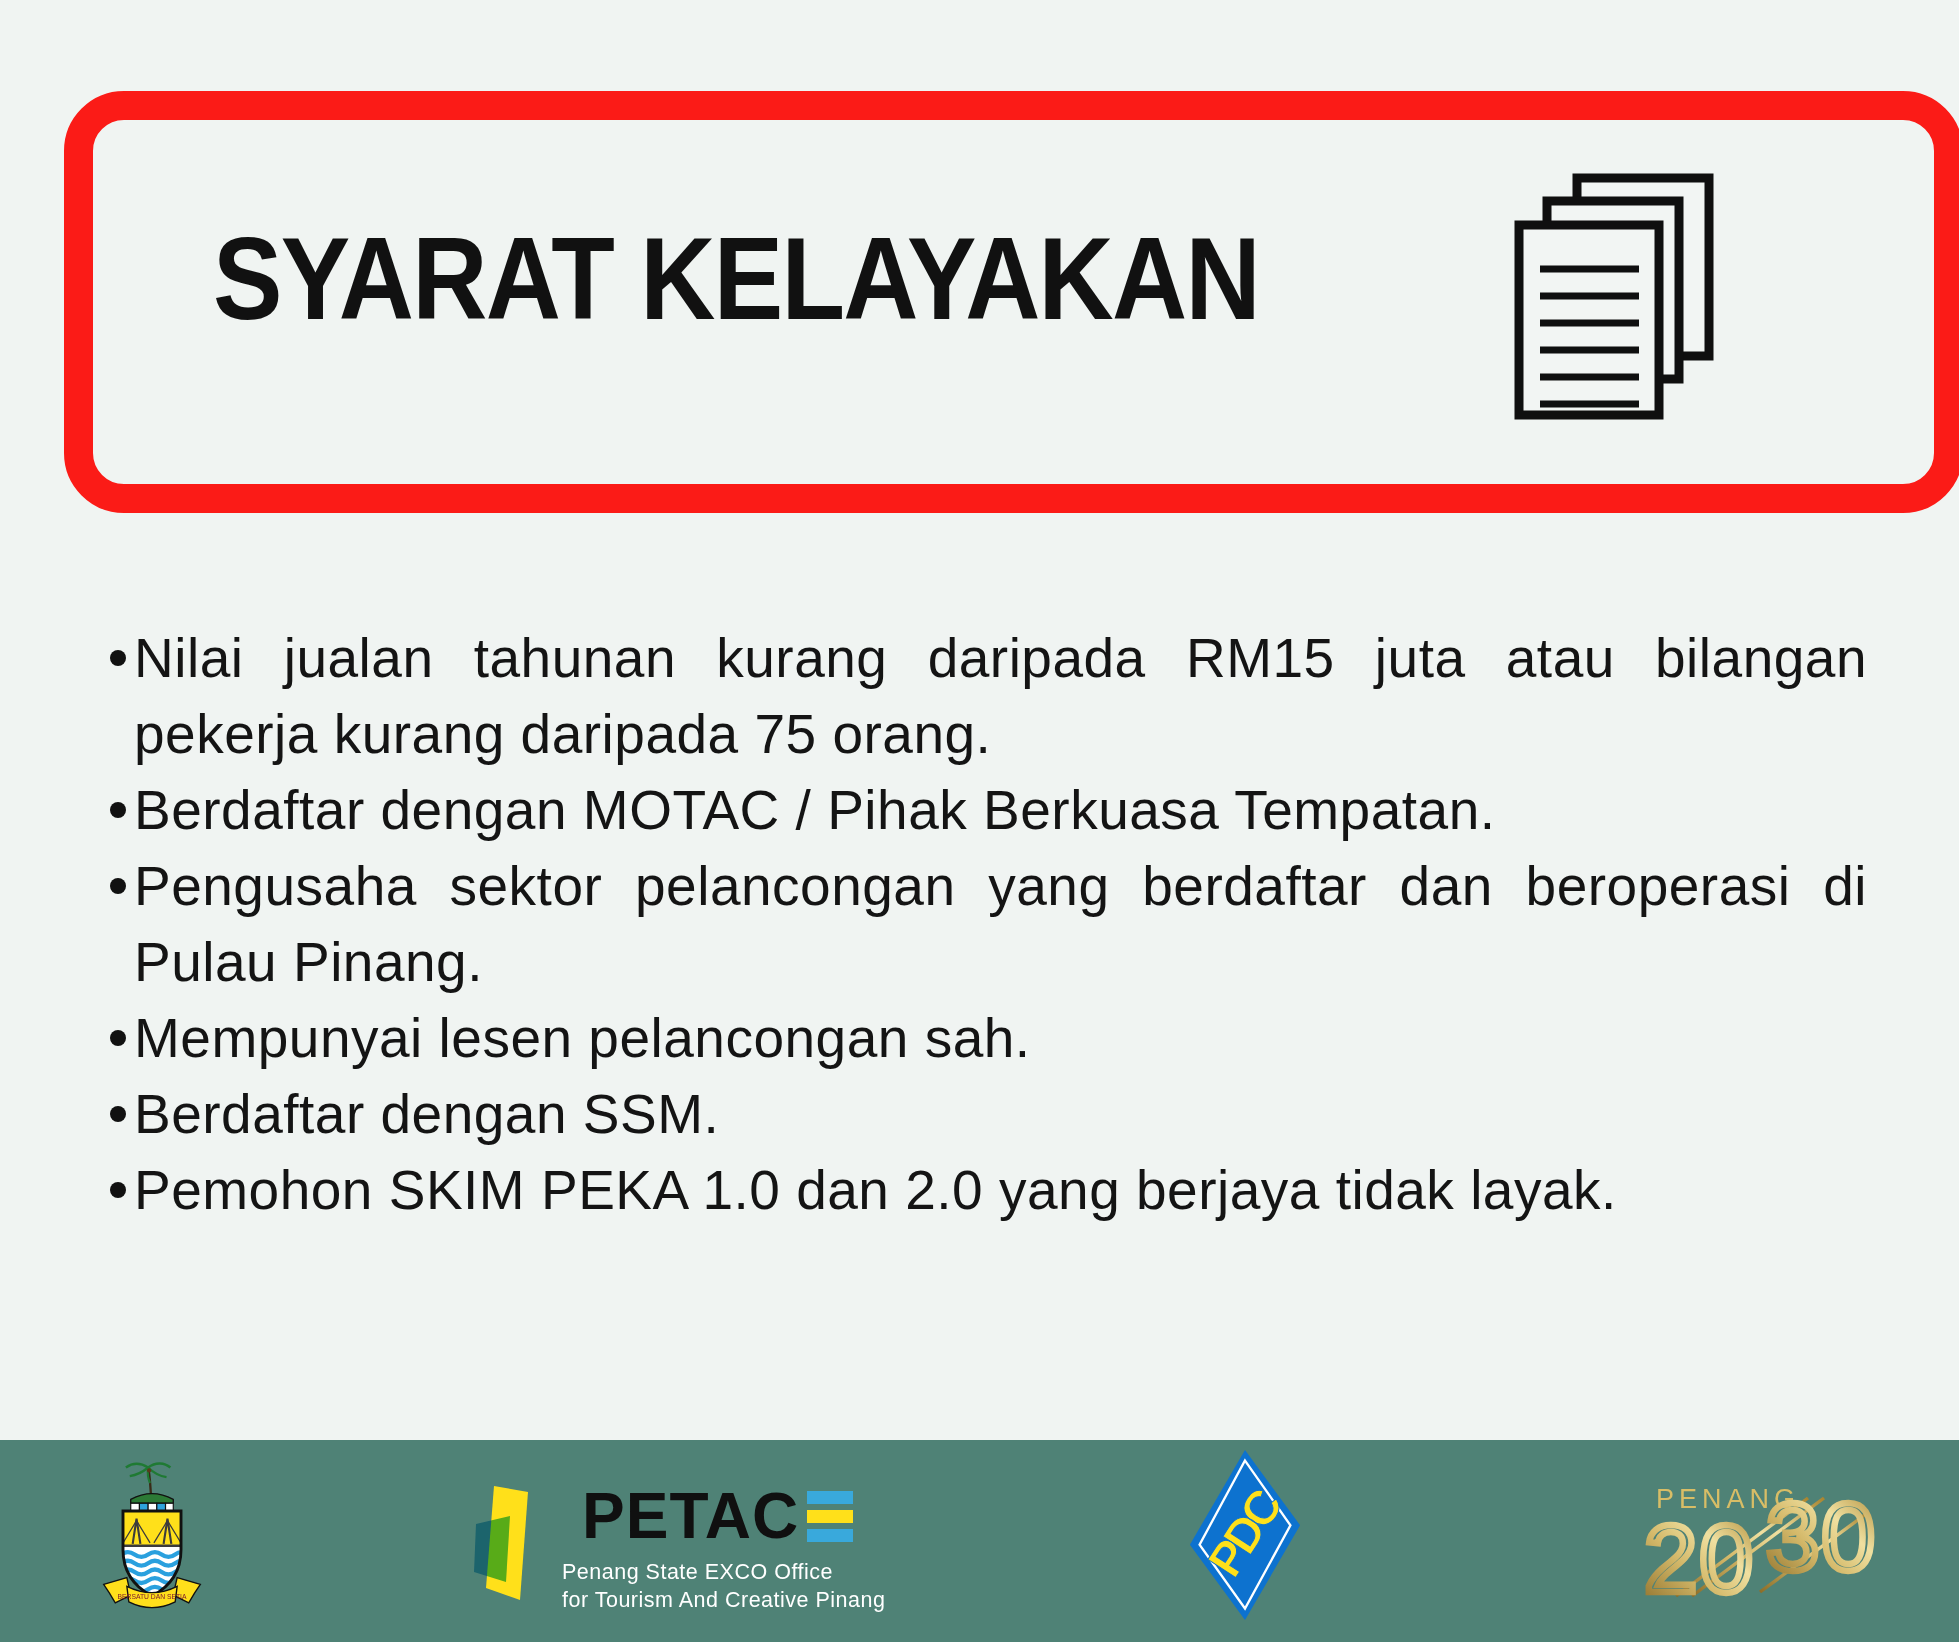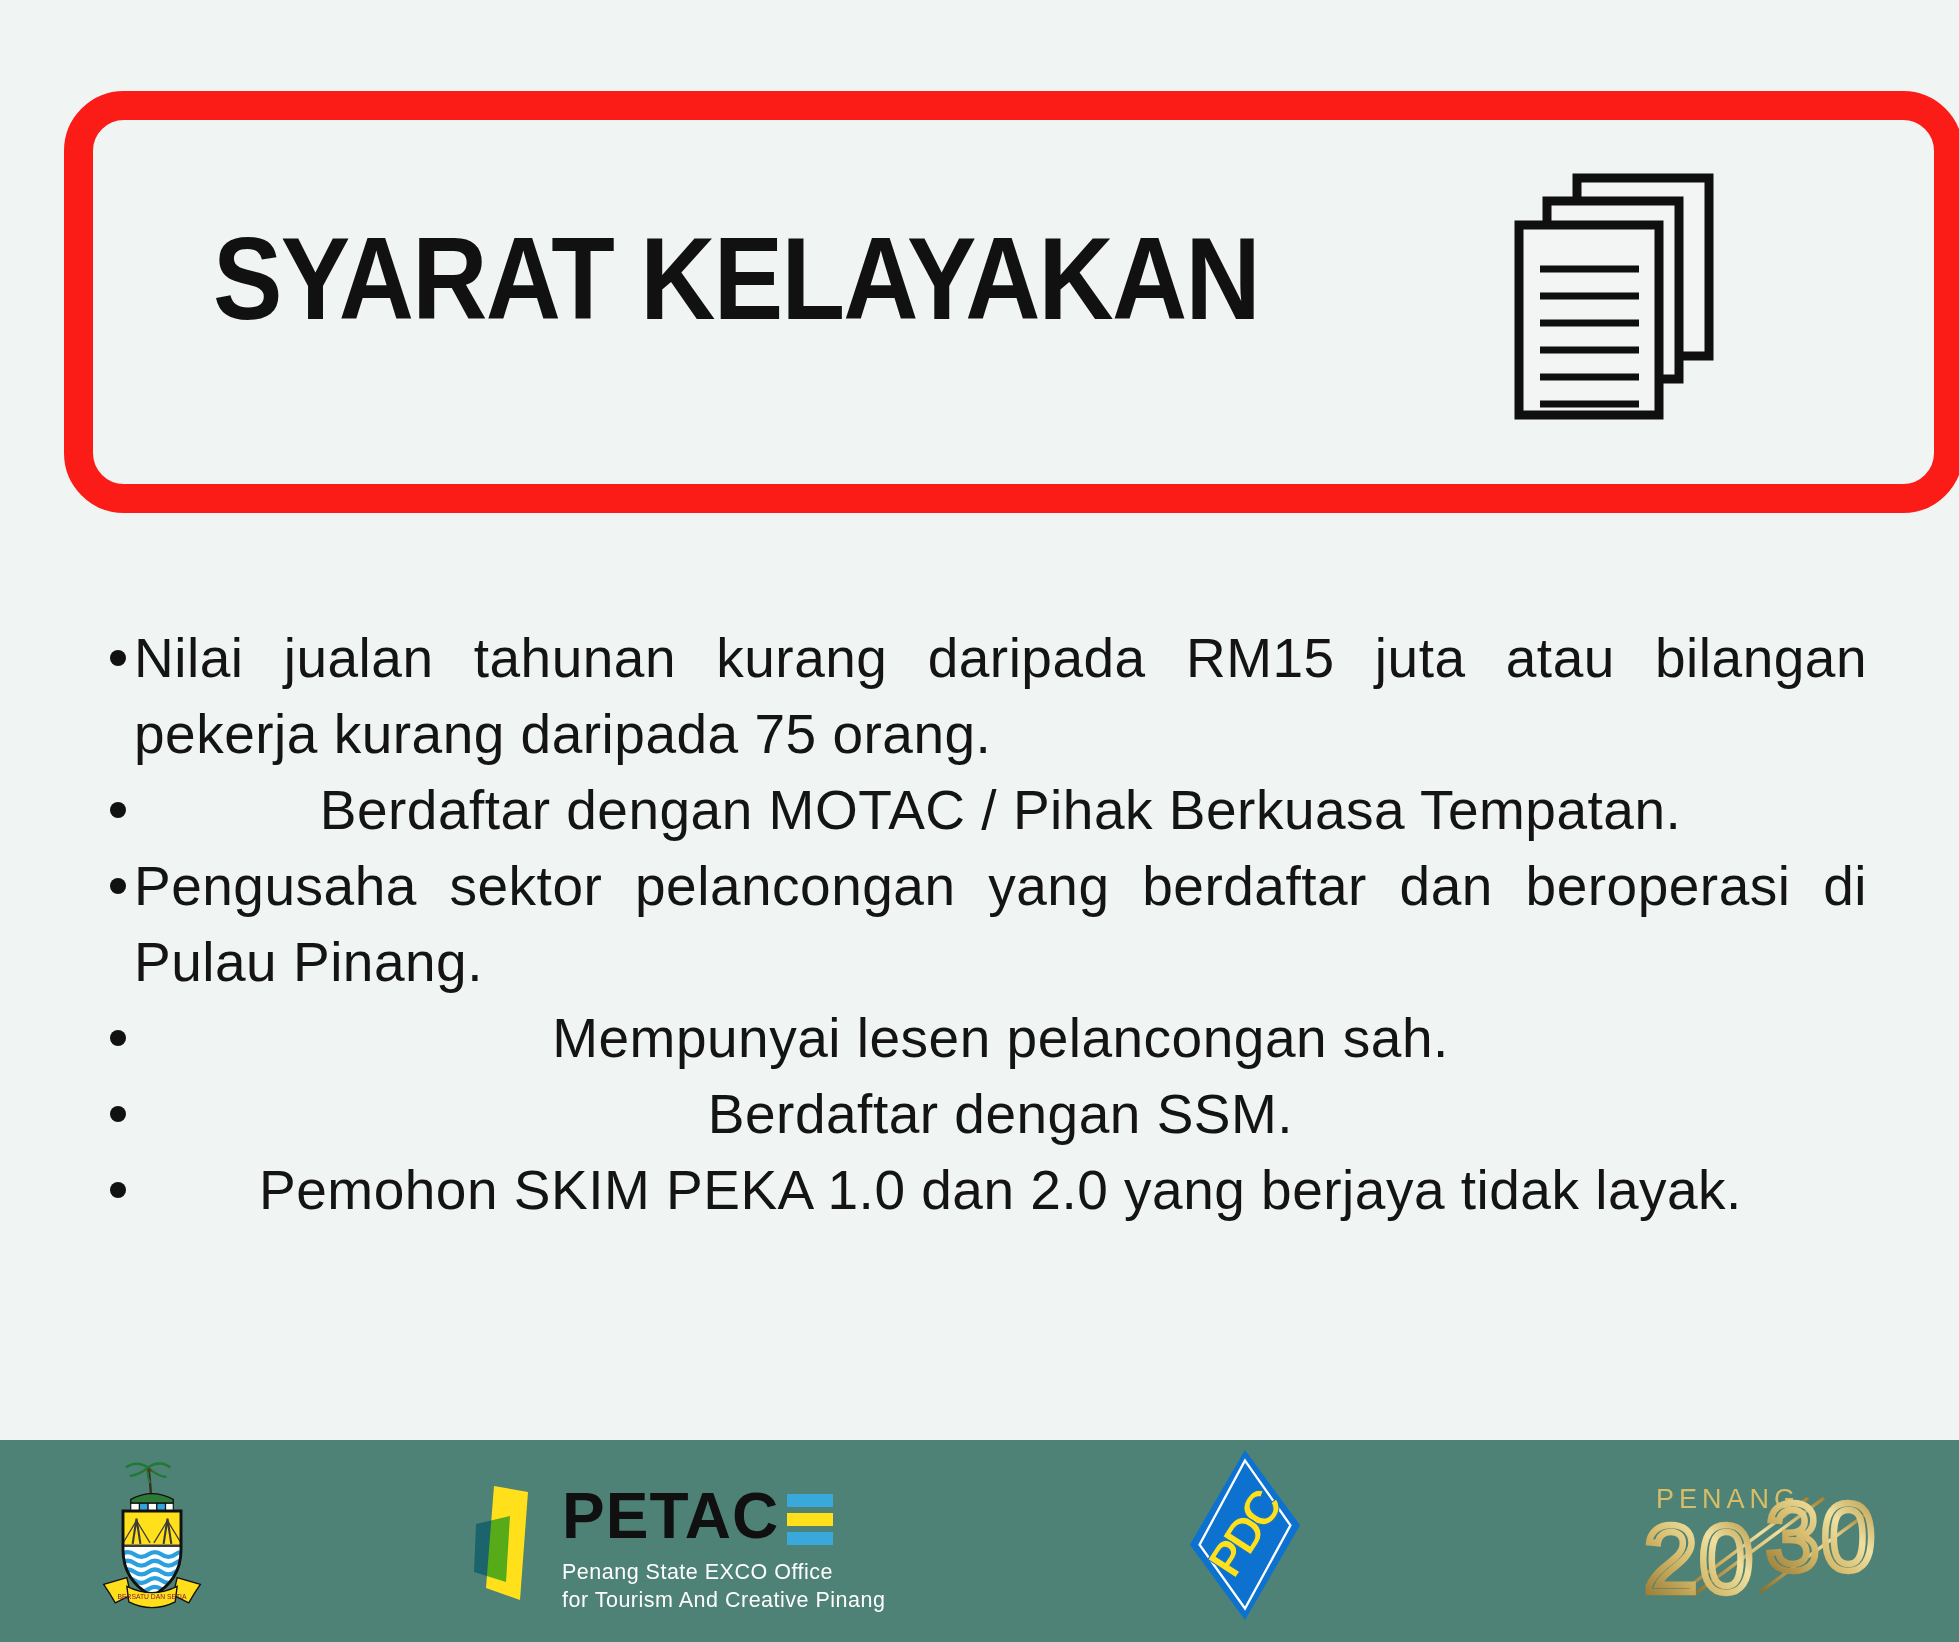--- a/index.html
+++ b/index.html
@@ -35,7 +35,7 @@
     font-size:55px;line-height:76px;color:#141414;
     letter-spacing:.5px;
   }
-  .bullets li{position:relative;padding-left:24px;text-align:center;}
+  .bullets li{position:relative;padding-left:24px;}
   .bullets li::before{
     content:"";position:absolute;left:0;top:30px;
     width:16px;height:16px;border-radius:50%;background:#111;

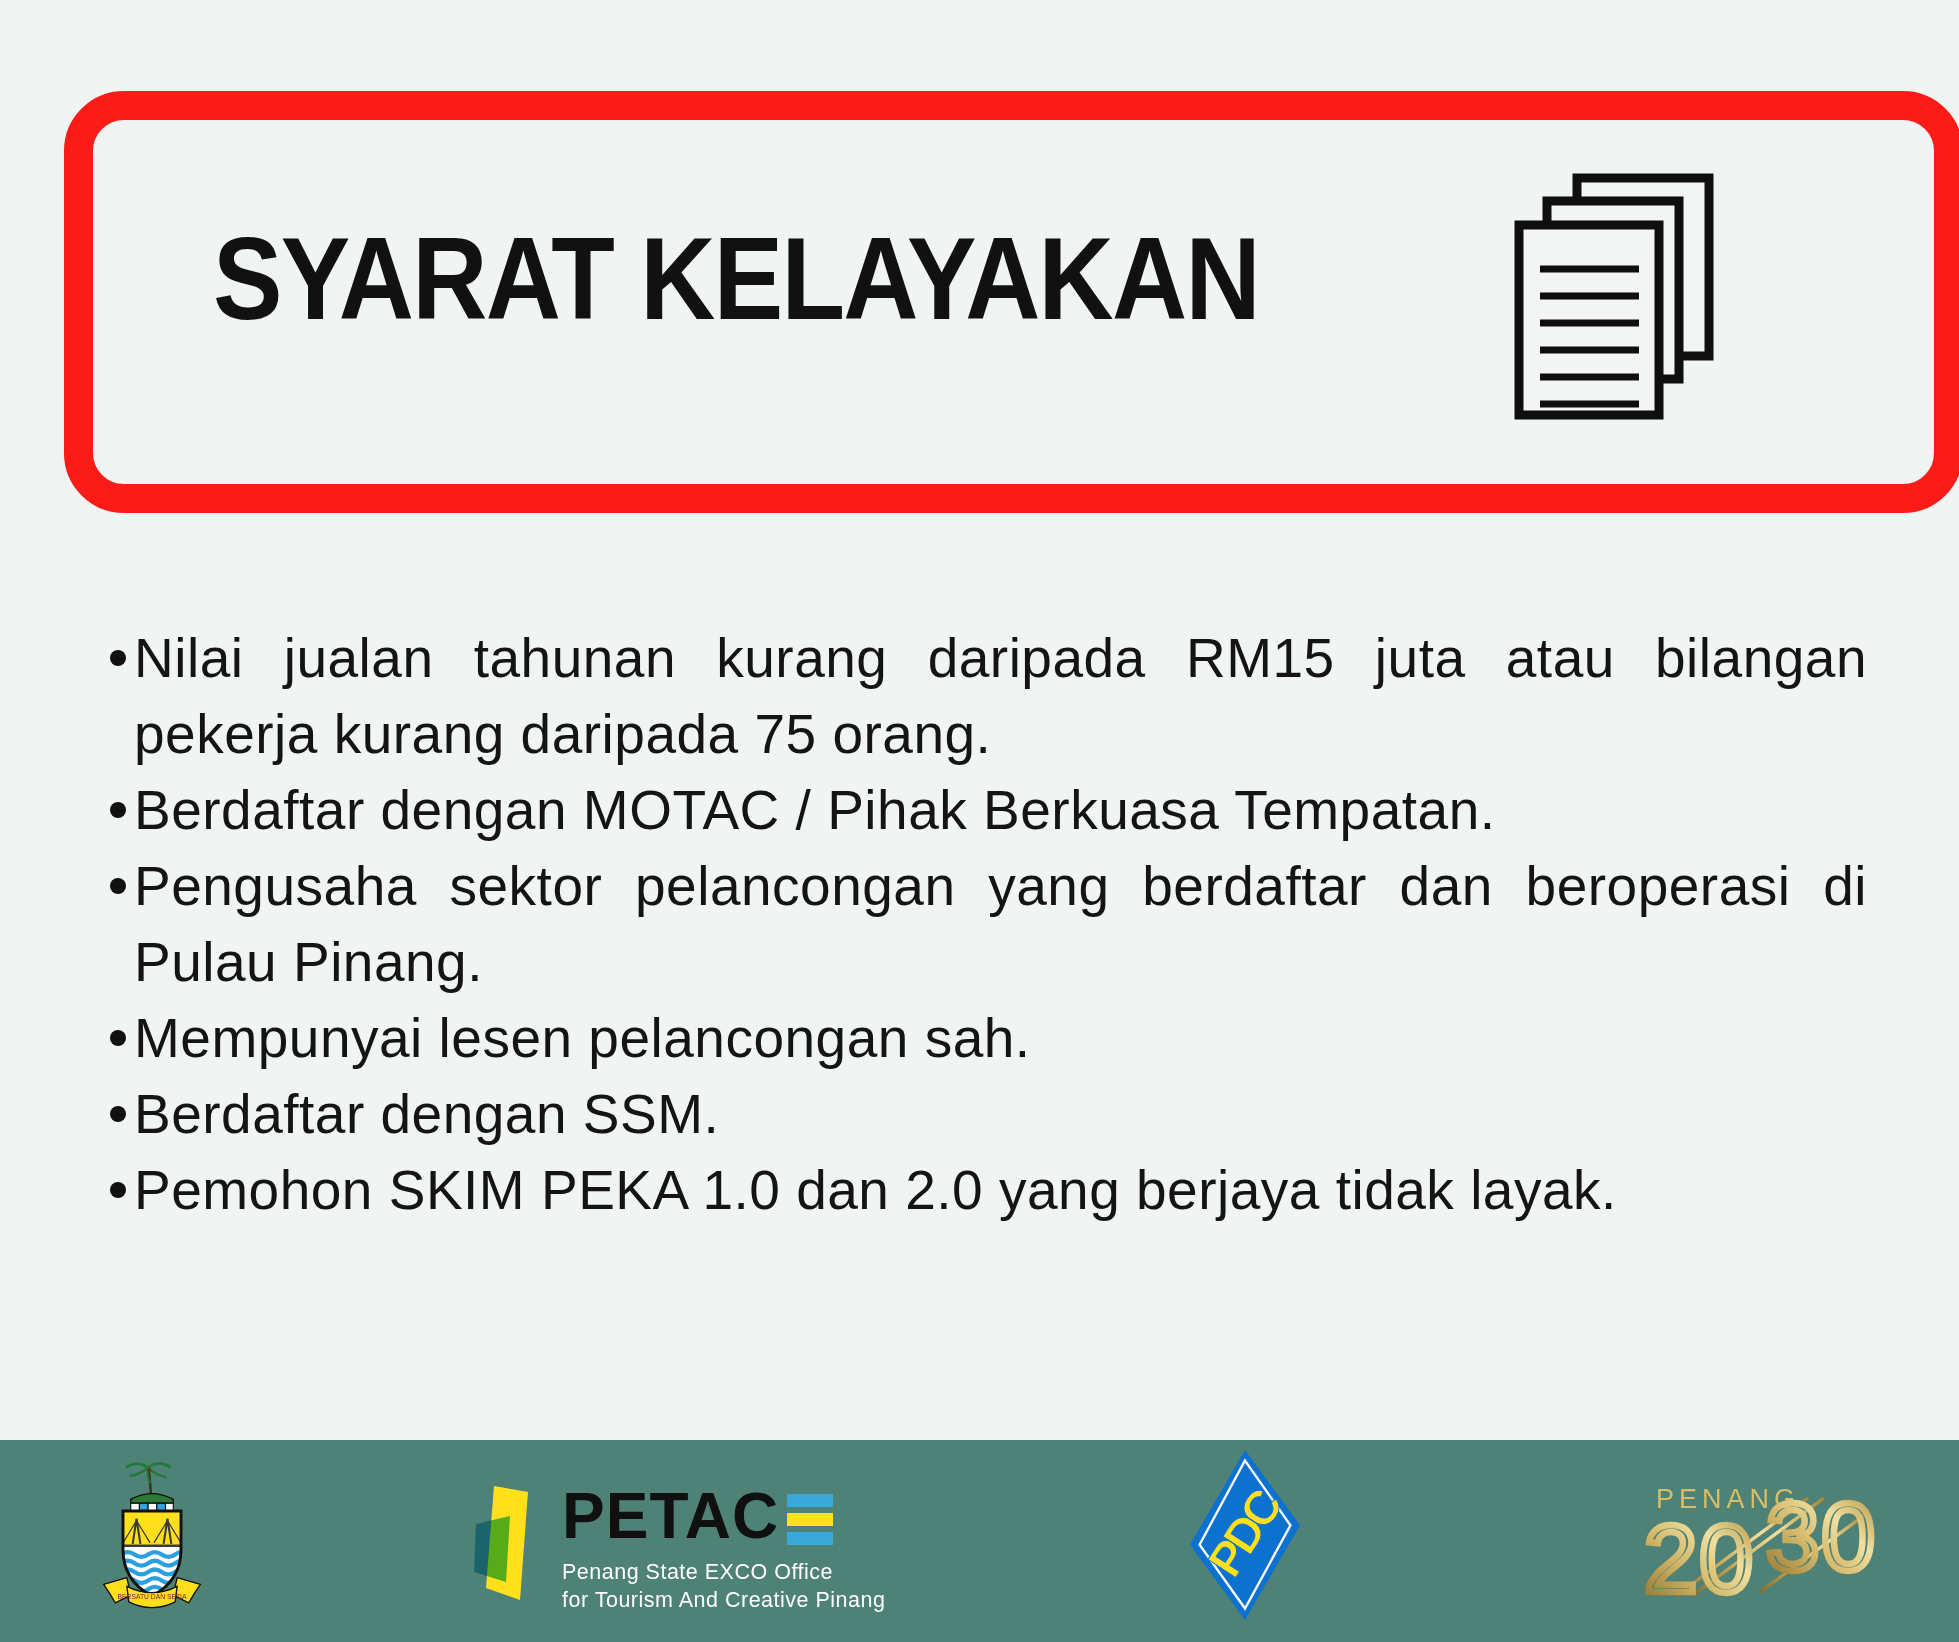--- a/index.html
+++ b/index.html
@@ -52,7 +52,7 @@
   .petace{left:474px;top:44px;display:flex;align-items:flex-start;}
   .petace-mark{margin-right:22px;}
   .petace-text{display:flex;flex-direction:column;}
-  .petace-toprow{display:flex;align-items:flex-end;}
+  .petace-toprow{display:flex;align-items:center;margin-left:20px;}
   .petace-wordmark{
     font-size:64px;font-weight:bold;color:#101010;
     letter-spacing:1px;line-height:1;

